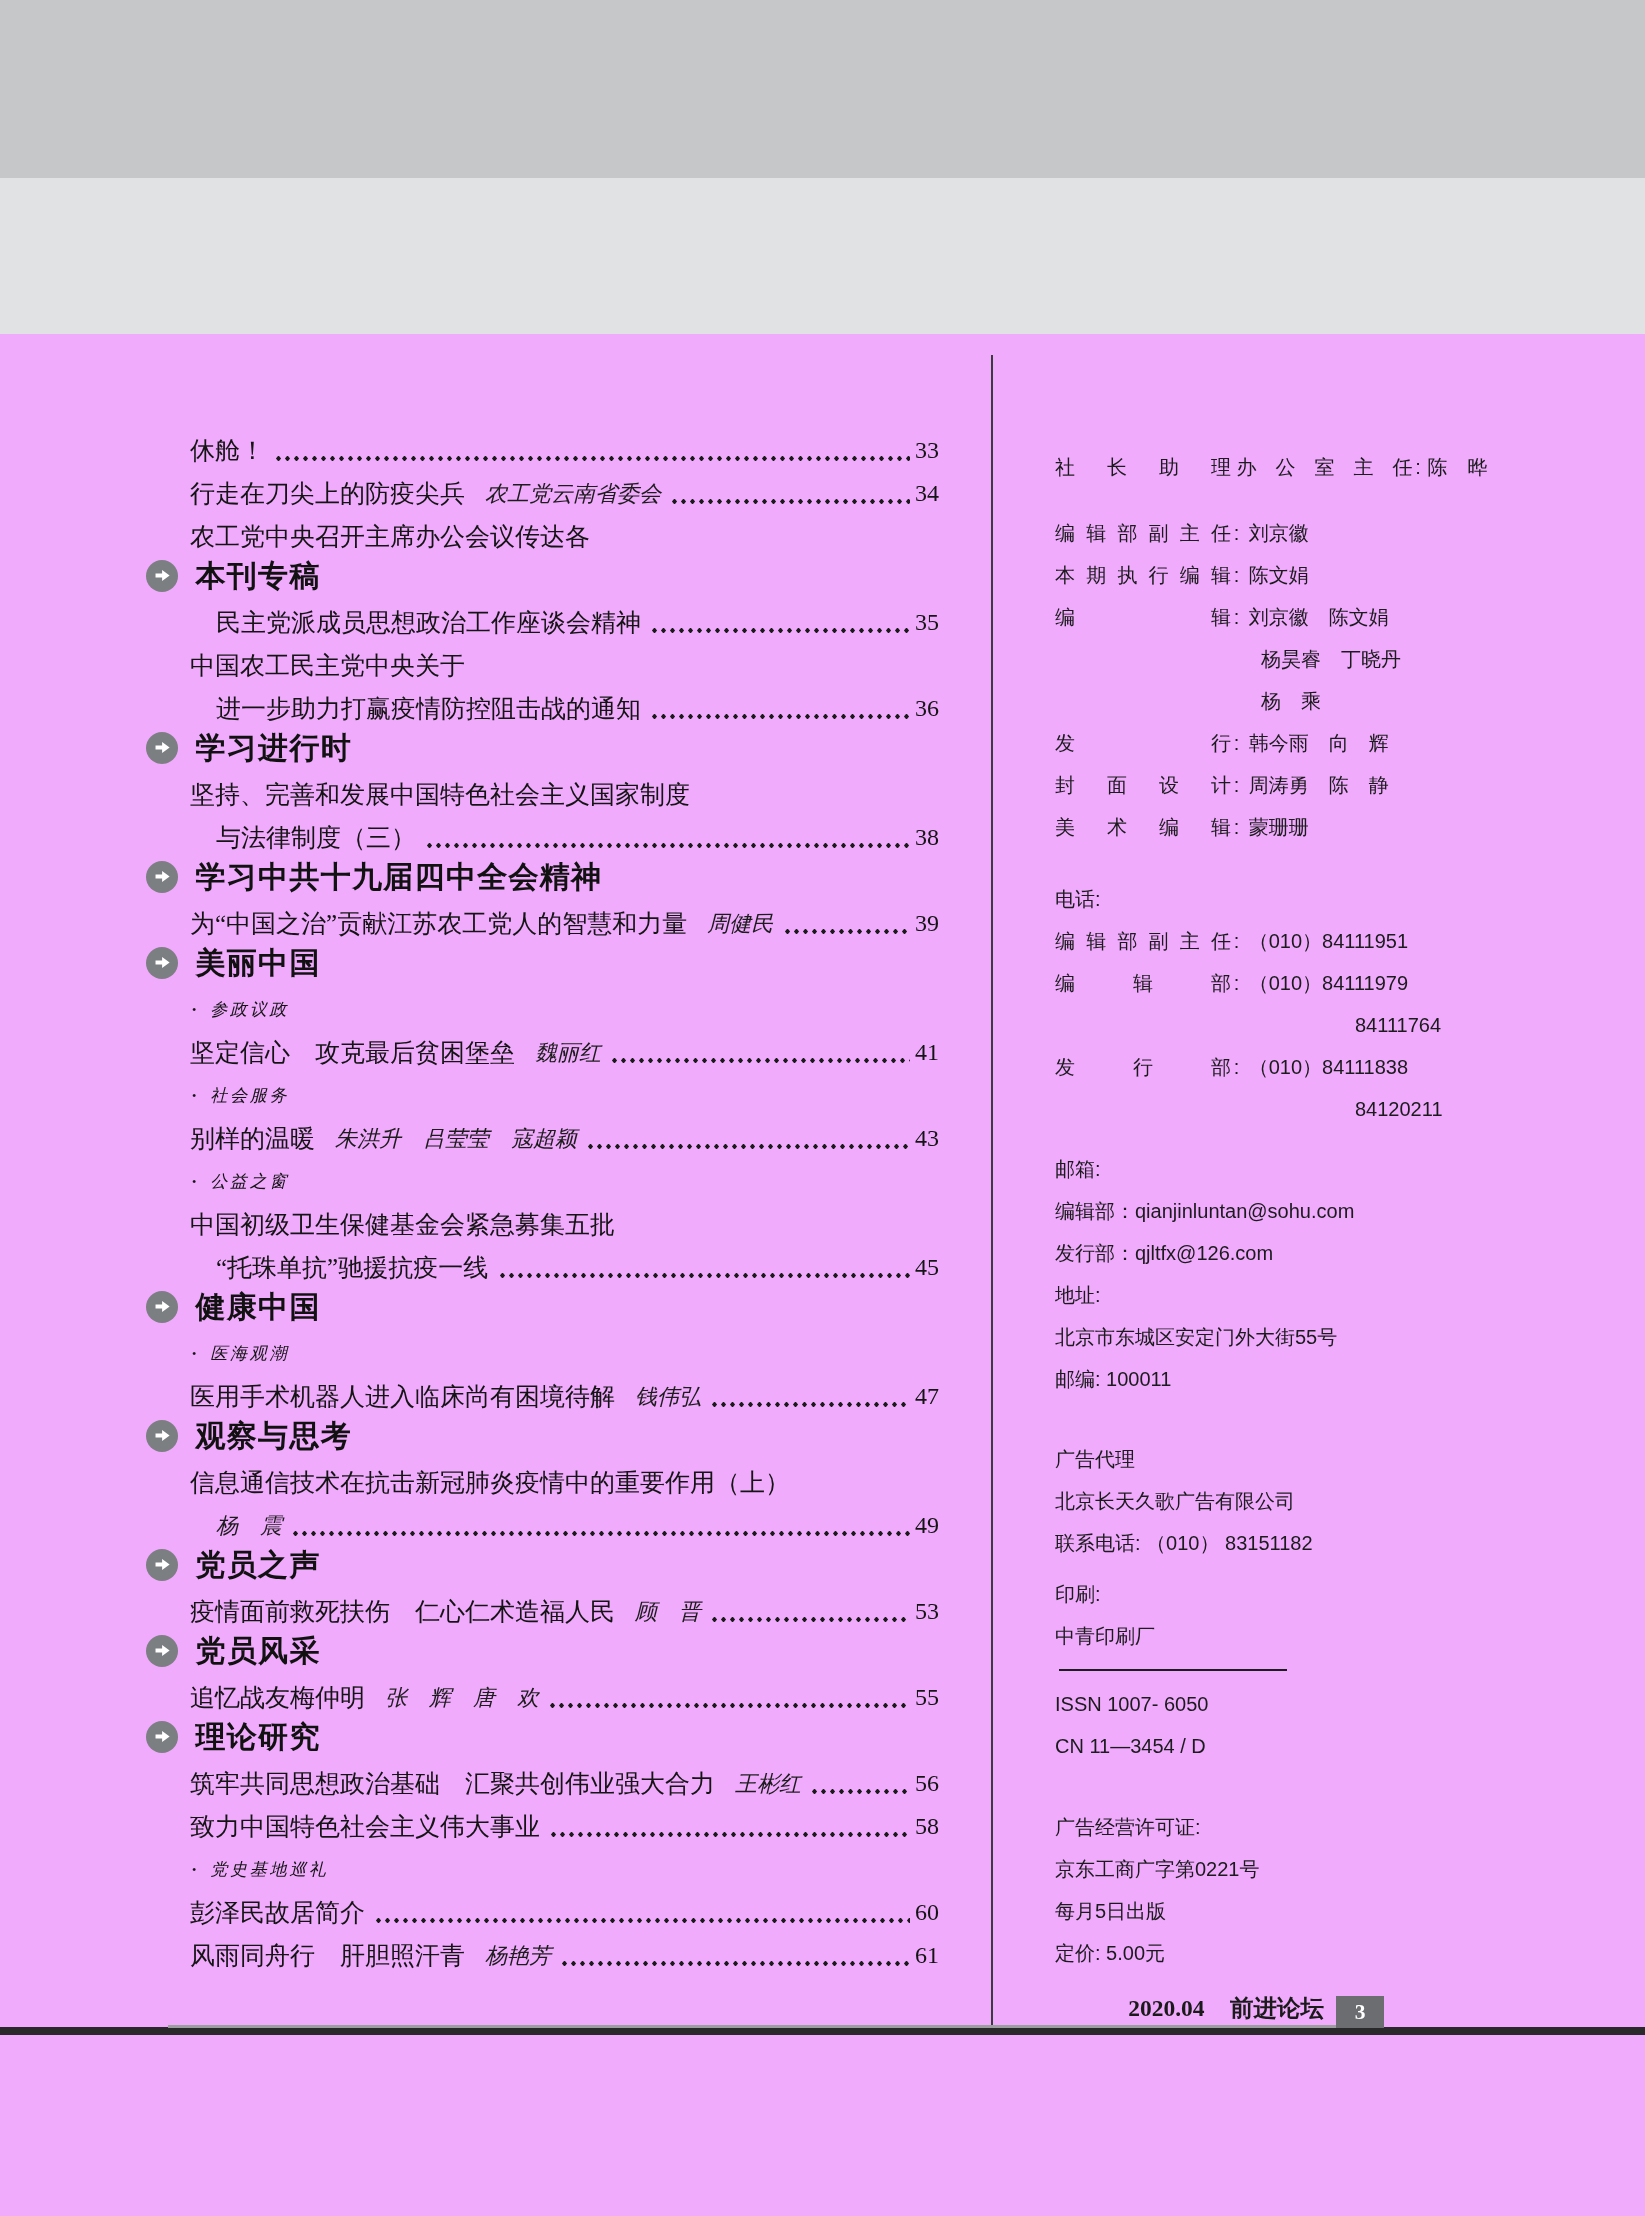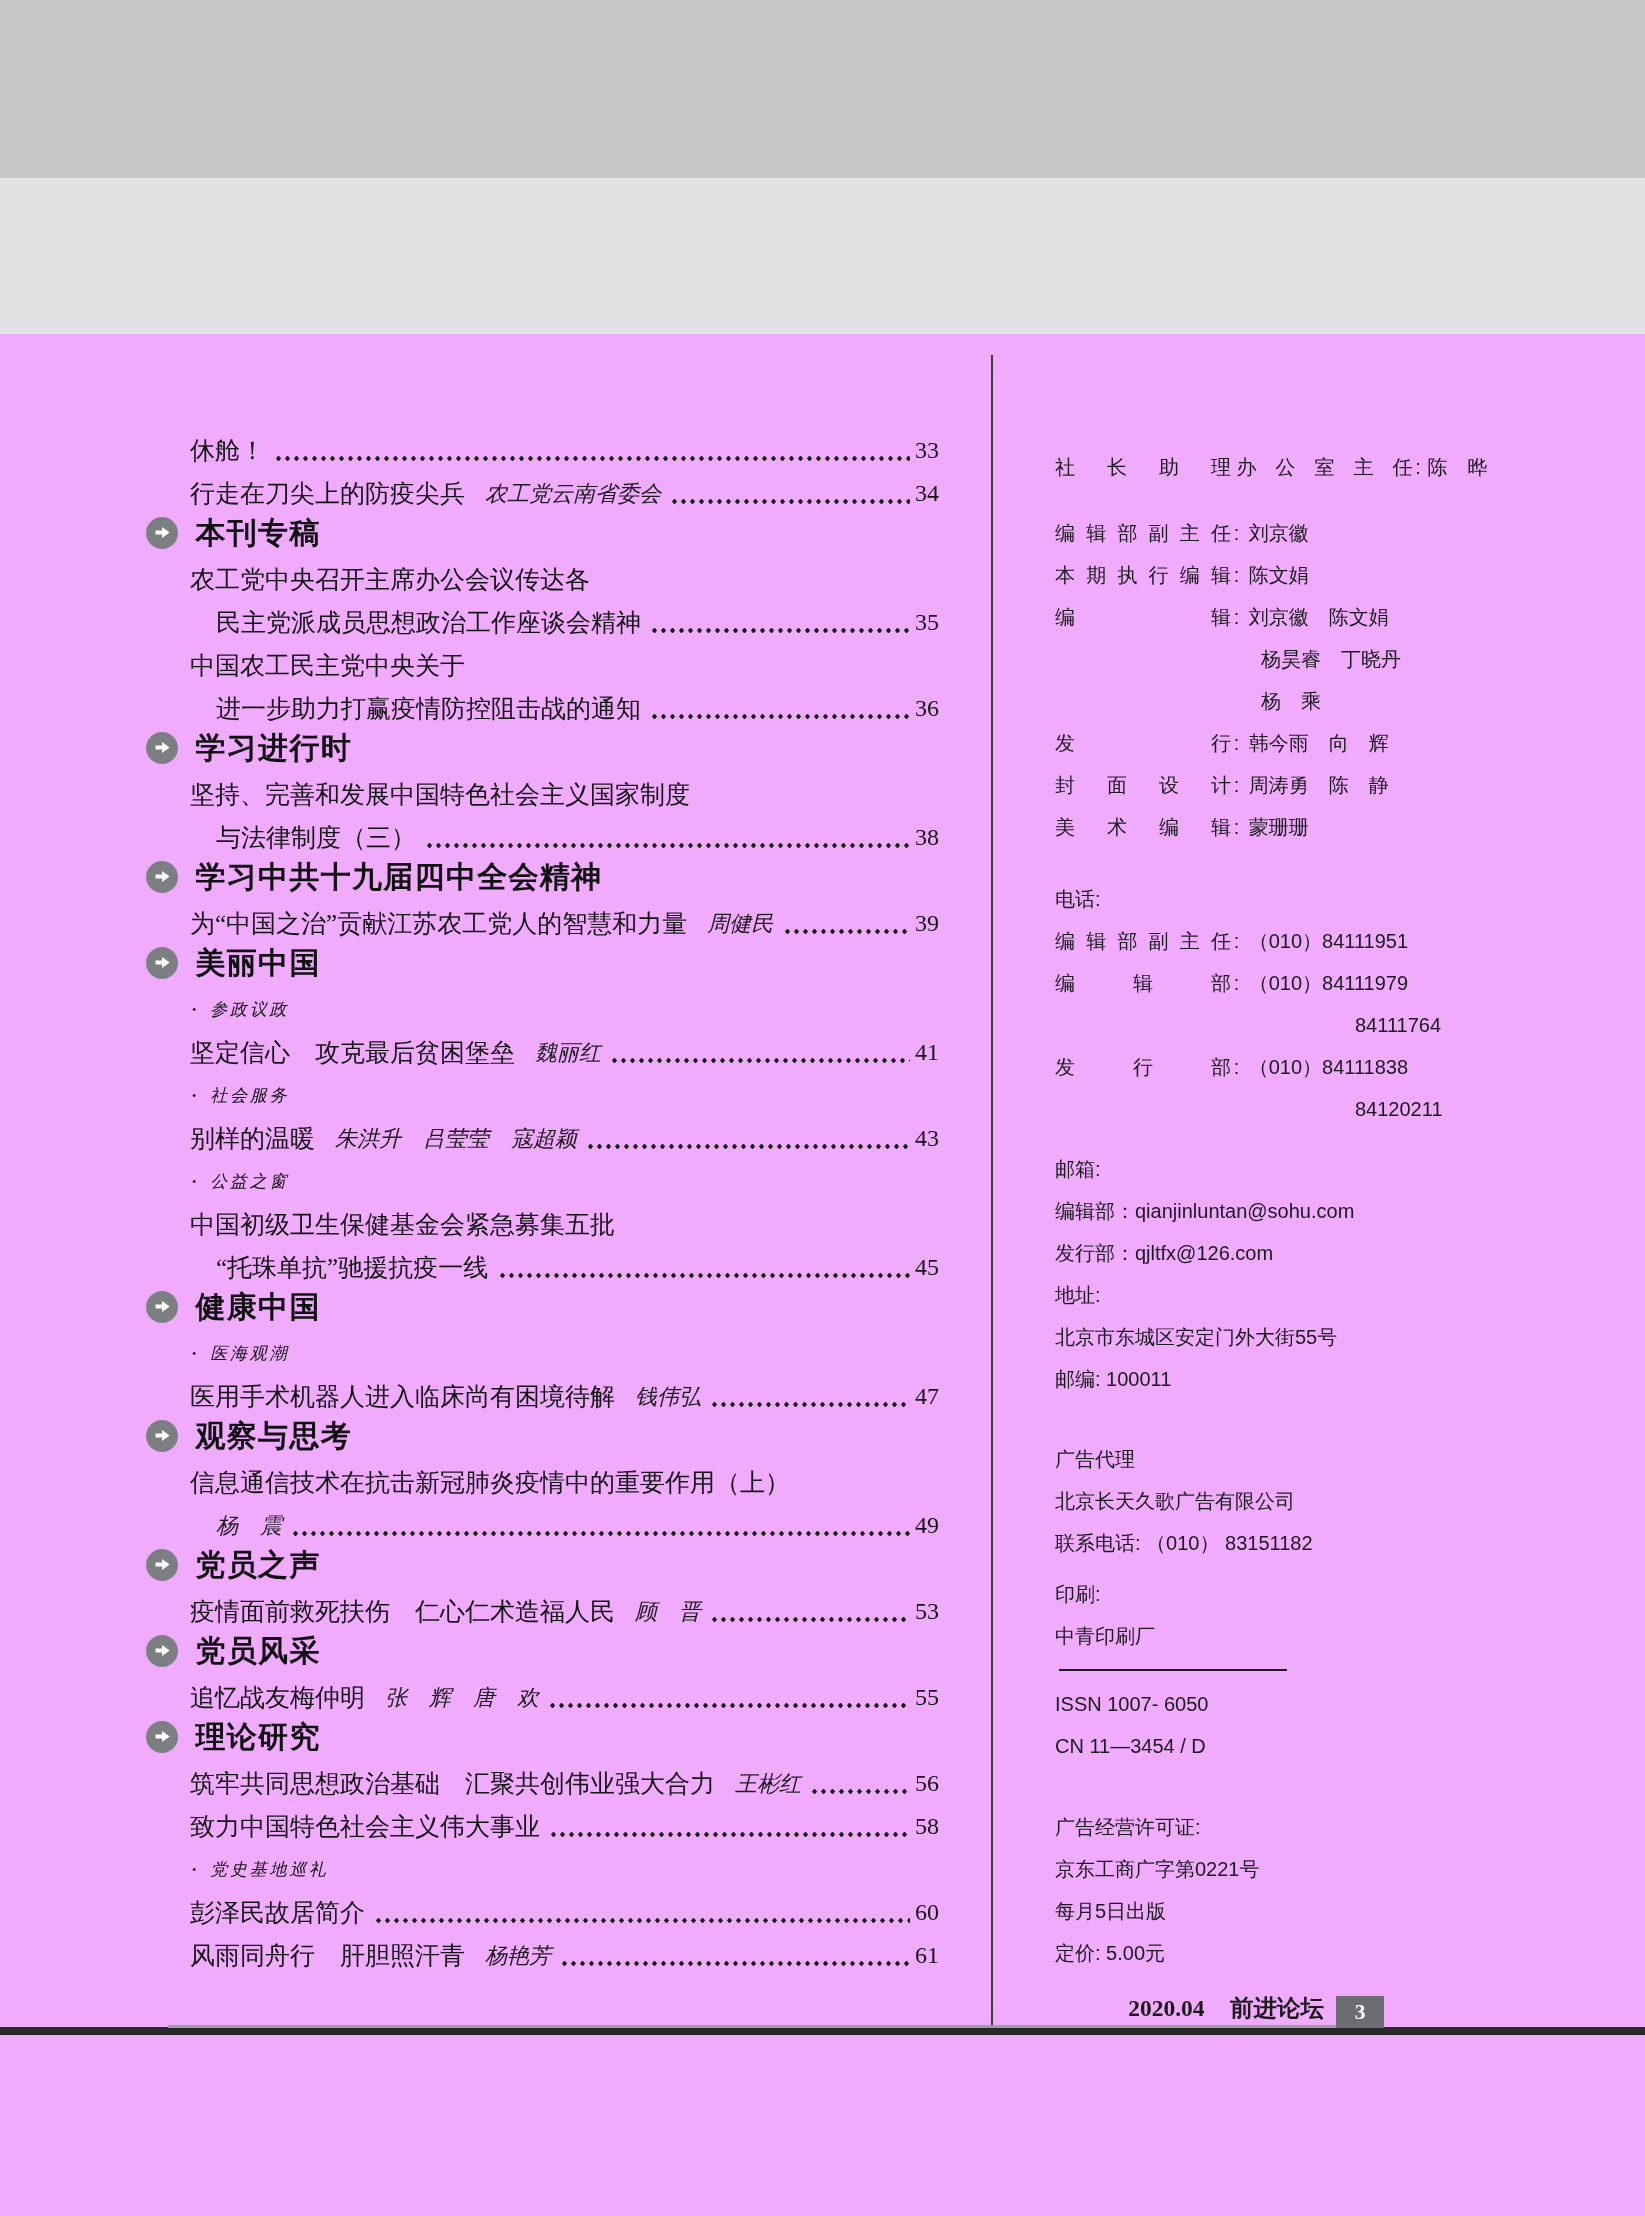--- a/index.html
+++ b/index.html
@@ -74,6 +74,9 @@
           <span class="dots"></span>
           <span class="t-page">34</span>
         </div>
+        <div class="row entry">
+          <span class="t-title">农工党中央召开主席办公会议传达各</span>
+        </div>
         <div class="row section">
           <span class="sec-icon">
             <svg width="19" height="19" viewBox="0 0 24 24">
@@ -81,9 +84,6 @@
             </svg>
           </span>
           <span class="sec-title">本刊专稿</span>
-        </div>
-        <div class="row entry">
-          <span class="t-title">农工党中央召开主席办公会议传达各</span>
         </div>
         <div class="row entry indent">
           <span class="t-title">民主党派成员思想政治工作座谈会精神</span>

